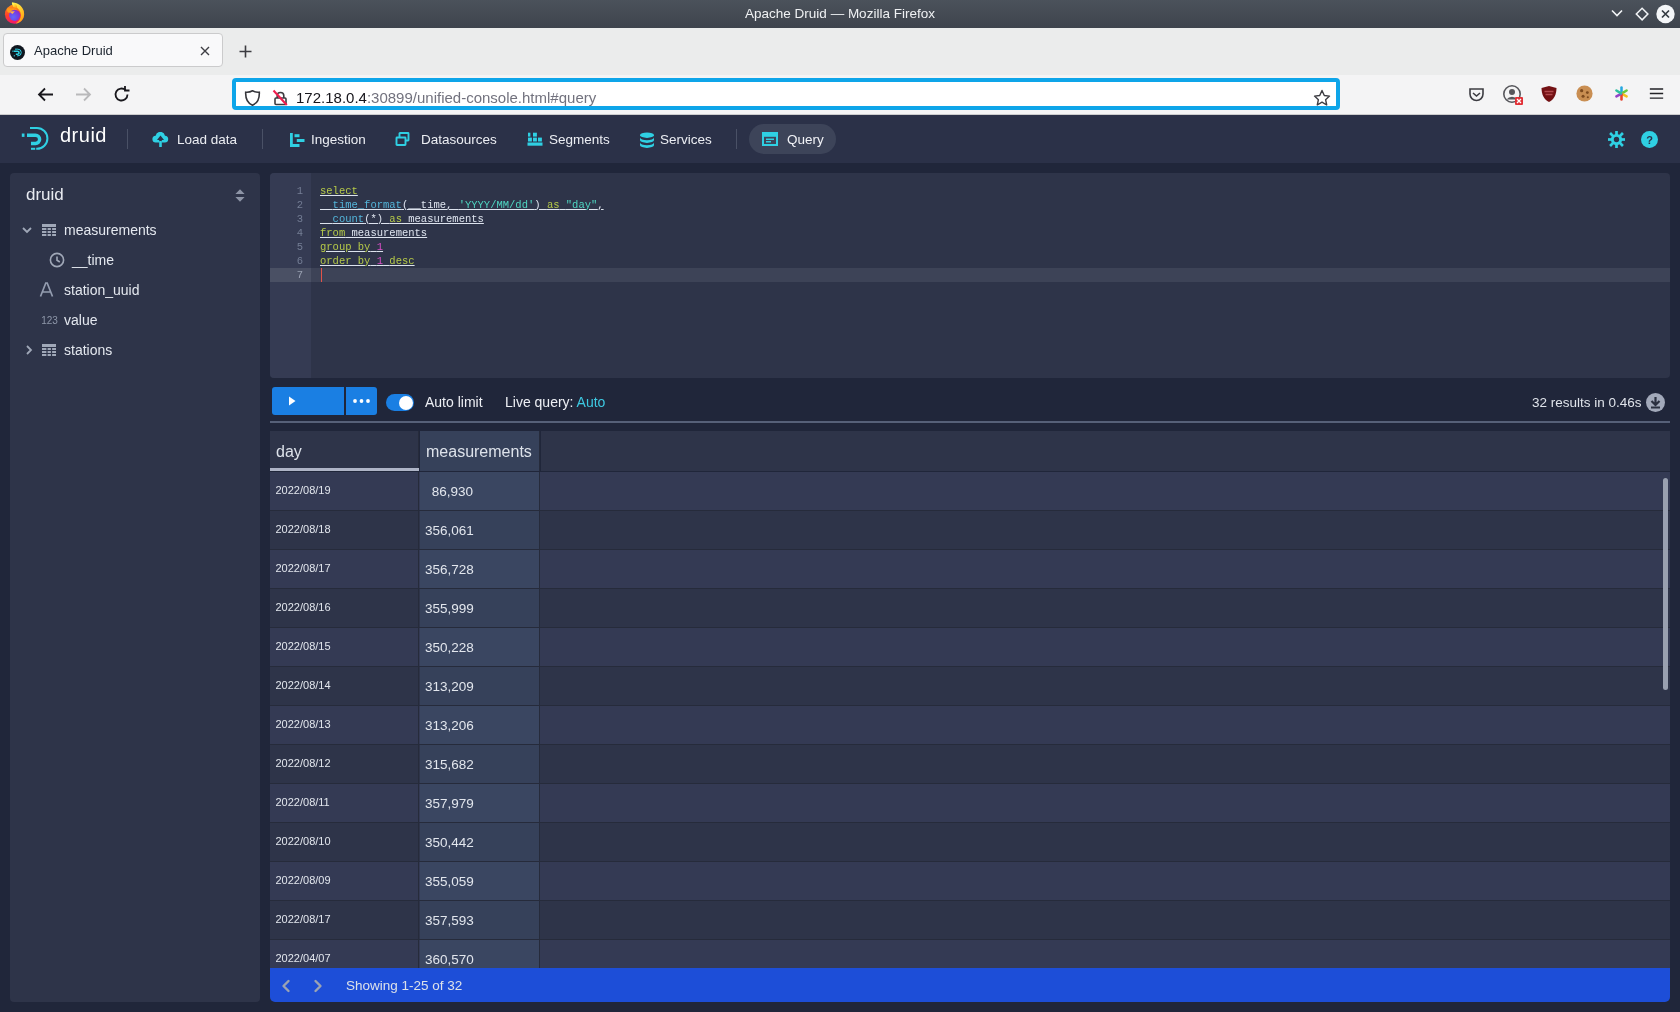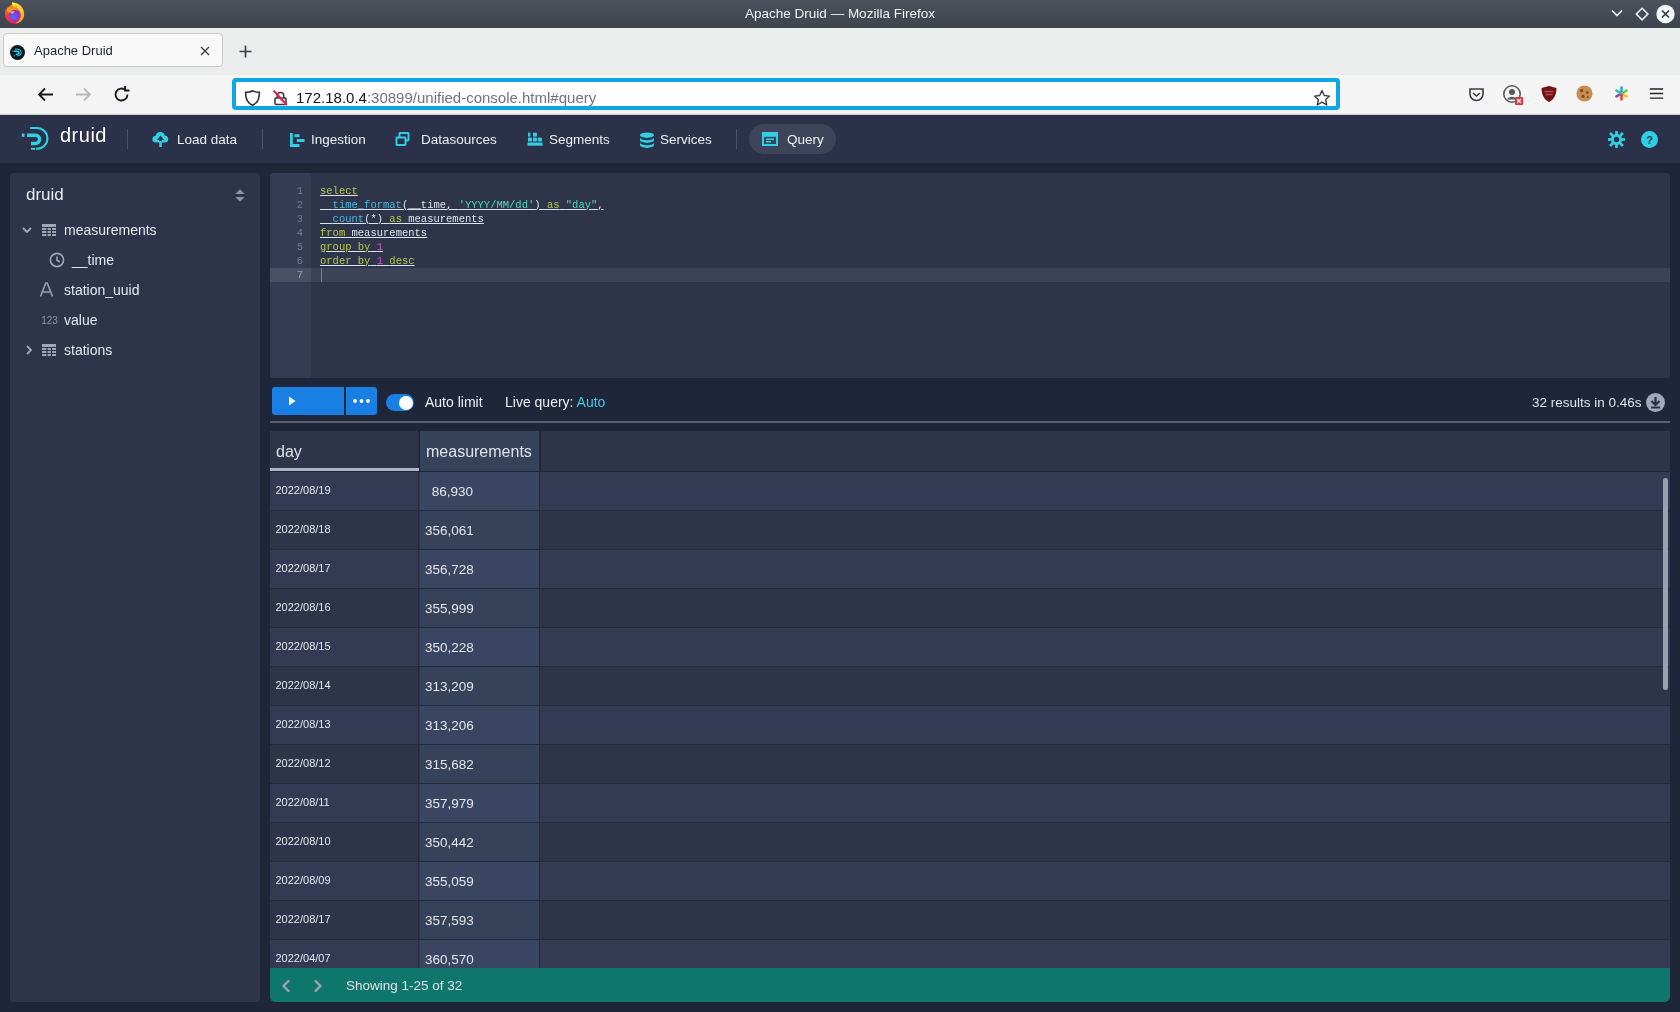--- a/index.html
+++ b/index.html
@@ -80,7 +80,7 @@
   .scrollthumb { left:1663px; top:478px; width:5px; height:212px; background:#99a0b0; border-radius:2.5px; }
 
   
-  .pagination { left:270px; top:968px; width:1400px; height:34px; background:#0f766e; border-radius:0 0 5px 5px; }
+  .pagination { left:270px; top:968px; width:1400px; height:34px; background:#1d4ed8; border-radius:0 0 5px 5px; }
   .pagtext { left:76px; top:10px; font-size:13.5px; color:#dce1e9; }
 </style>
 </head>

